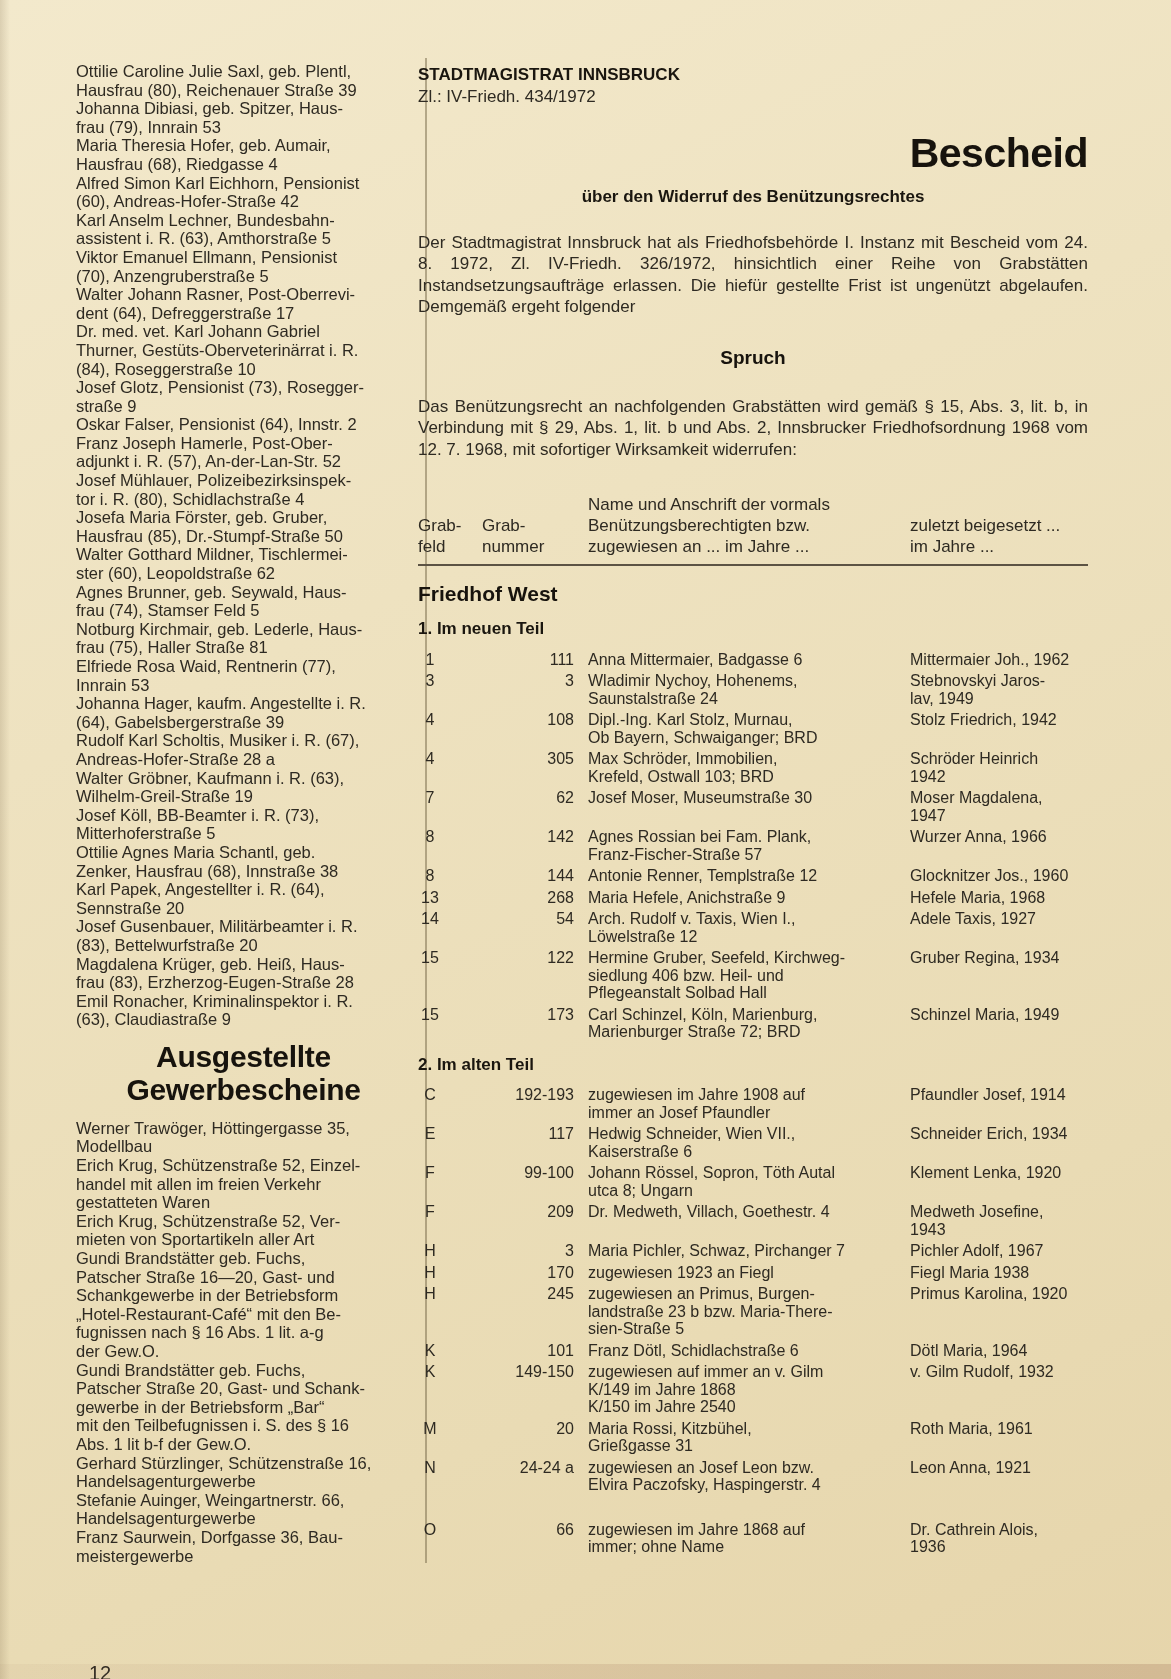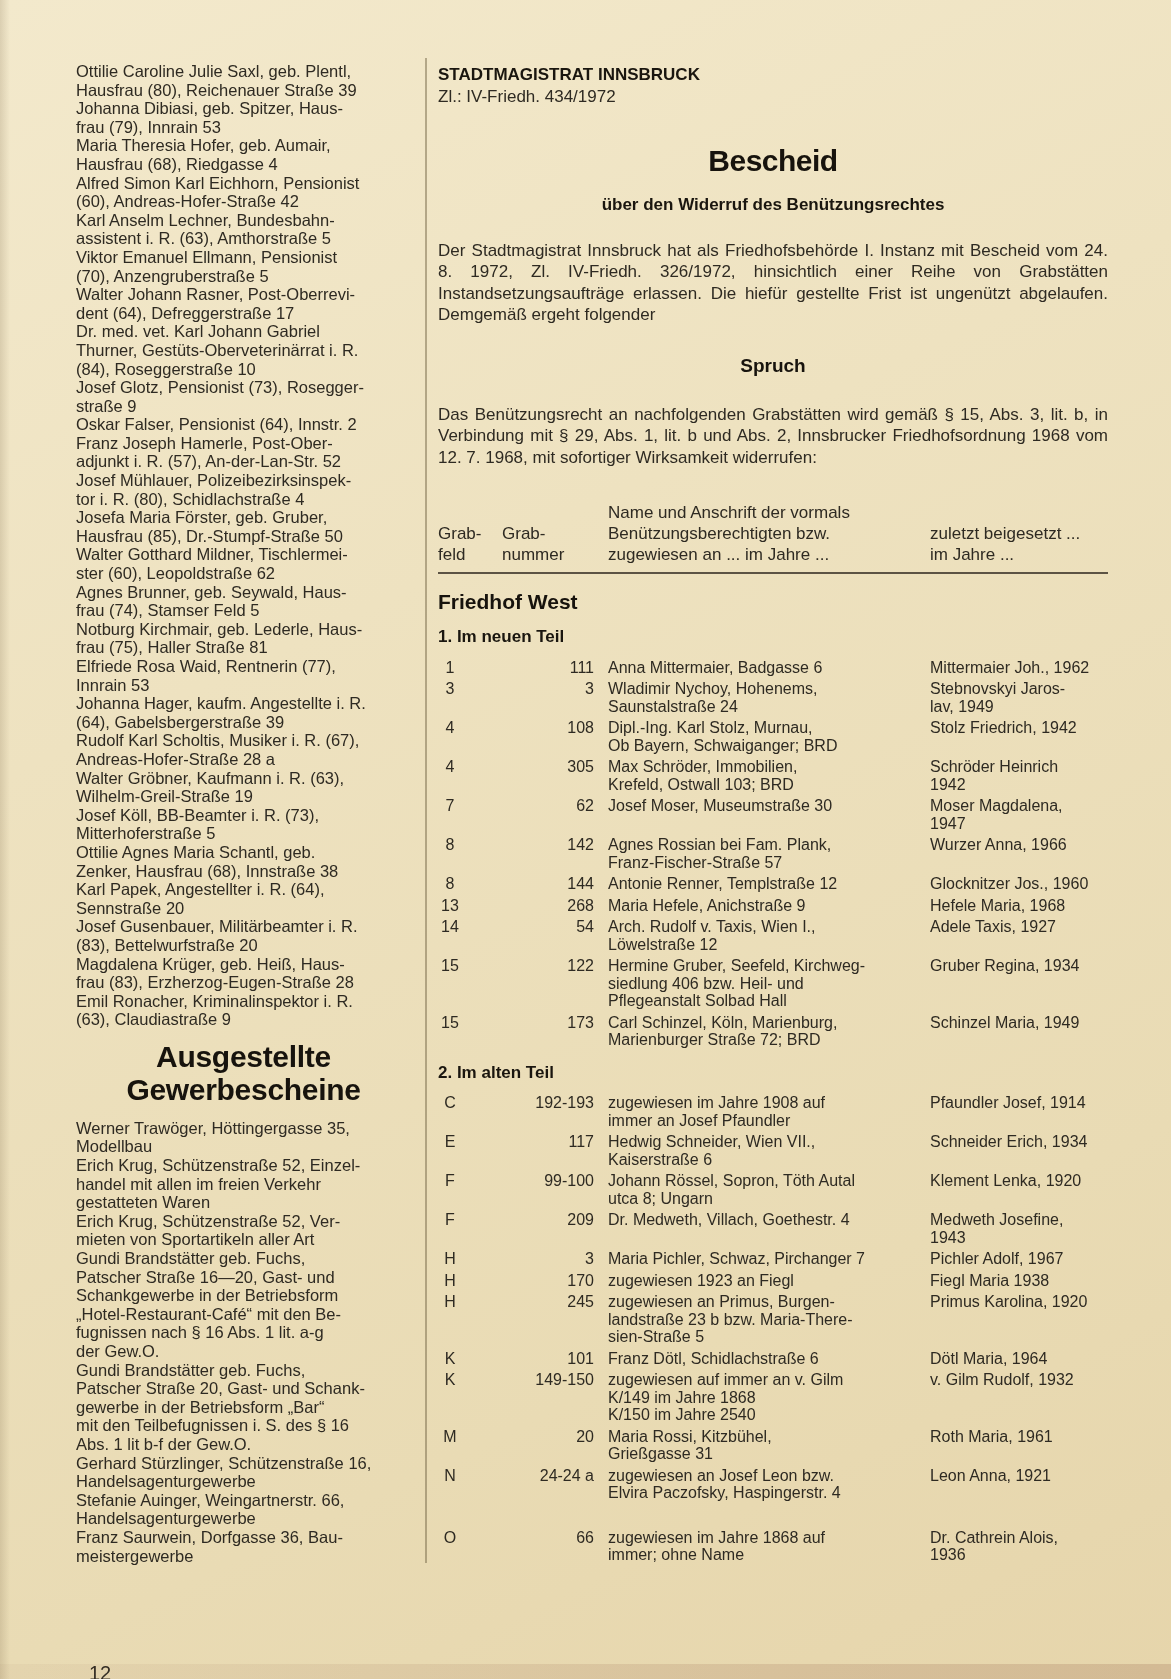--- a/index.html
+++ b/index.html
@@ -34,7 +34,7 @@
     background:rgba(118,104,72,.5);
   }
   .col-right{
-    position:absolute;left:438px;top:64px;width:670px;
+    position:absolute;left:418px;top:64px;width:670px;
     font-size:17px;line-height:21.5px;
   }
   .office{font-weight:bold;color:#1a160f;}

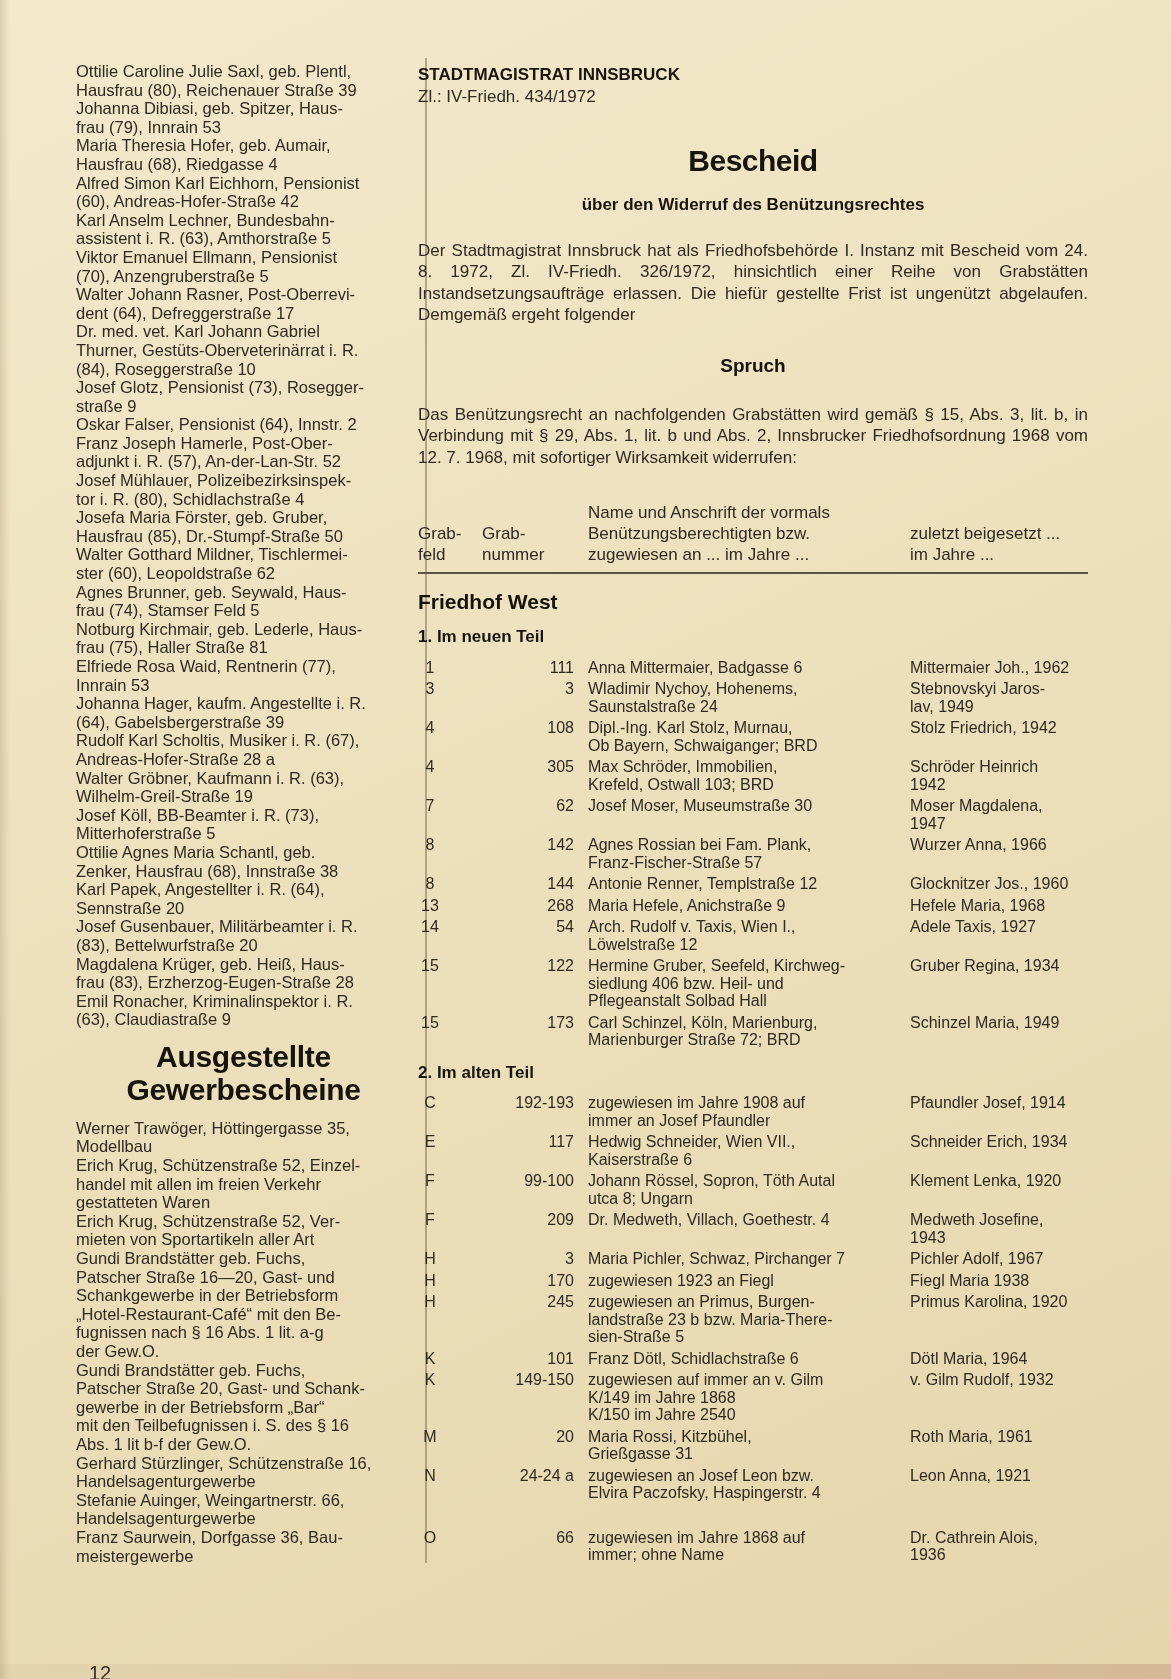--- a/index.html
+++ b/index.html
@@ -39,8 +39,8 @@
   }
   .office{font-weight:bold;color:#1a160f;}
   .decree-title{
-    font-size:30px;line-height:40px;font-weight:bold;text-align:center;
-    margin-top:34px;letter-spacing:-.5px;color:#17130d;
+    font-size:41px;line-height:40px;font-weight:bold;text-align:right;
+    margin-top:26px;letter-spacing:-.5px;color:#17130d;
   }
   .decree-subtitle{font-weight:bold;text-align:center;margin-top:13px;color:#1a160f;}
   .para{text-align:justify;margin-top:24px;white-space:normal;}

